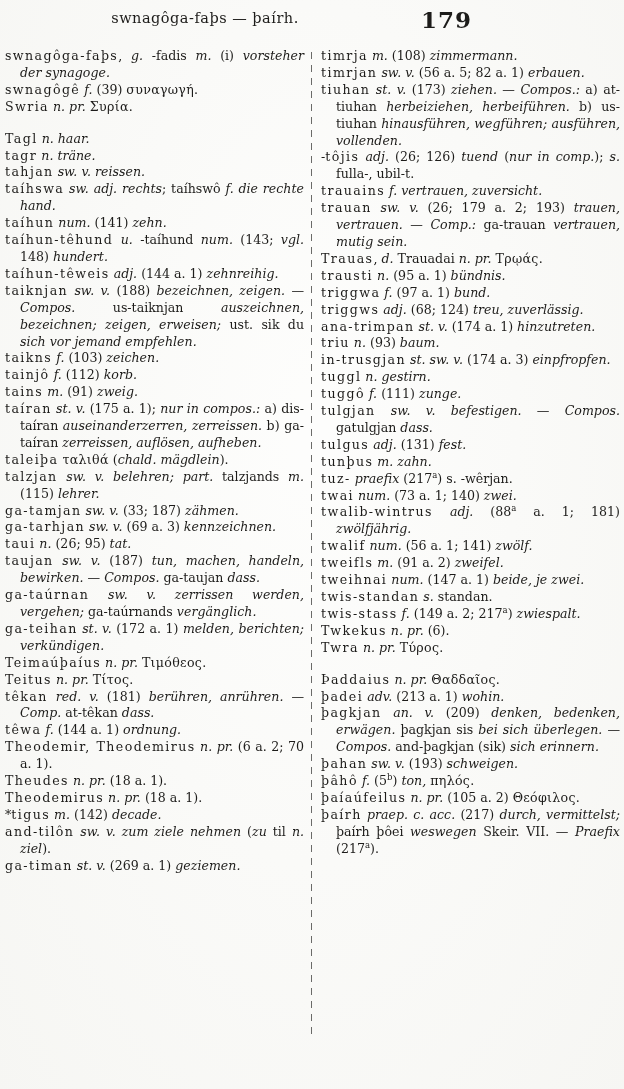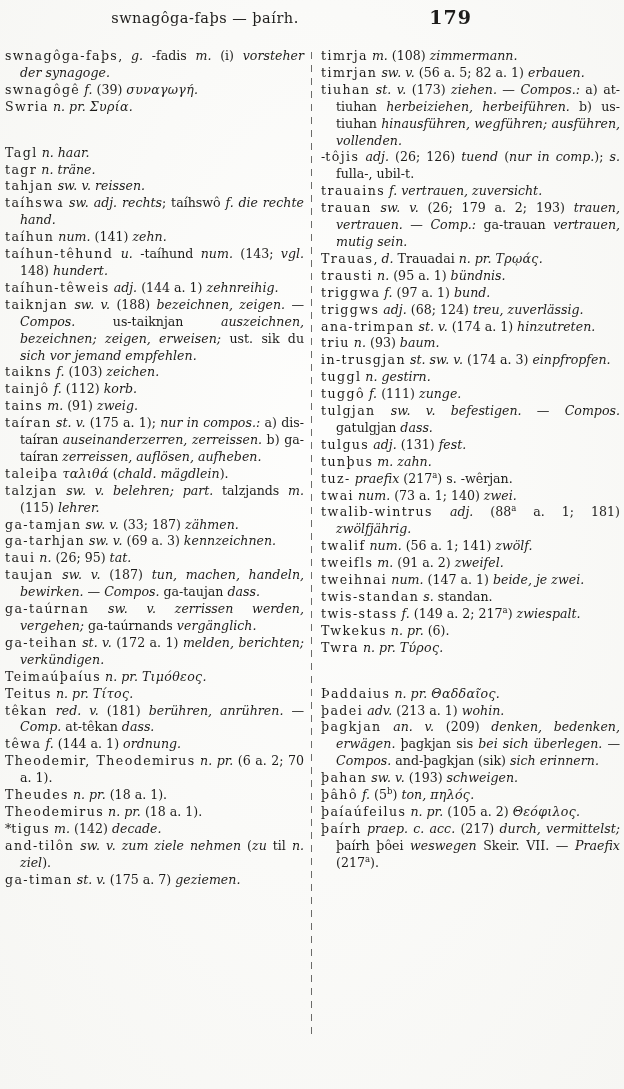--- a/index.html
+++ b/index.html
@@ -29,7 +29,7 @@
   }
   .page-number {
     position: absolute; right: 28px; top: 0;
-    font-size: 19px; font-weight: bold; letter-spacing: 1px;
+    font-size: 23px; font-weight: bold; letter-spacing: 1px;
   }
   .cols {
     position: absolute; top: 48px; left: 0;

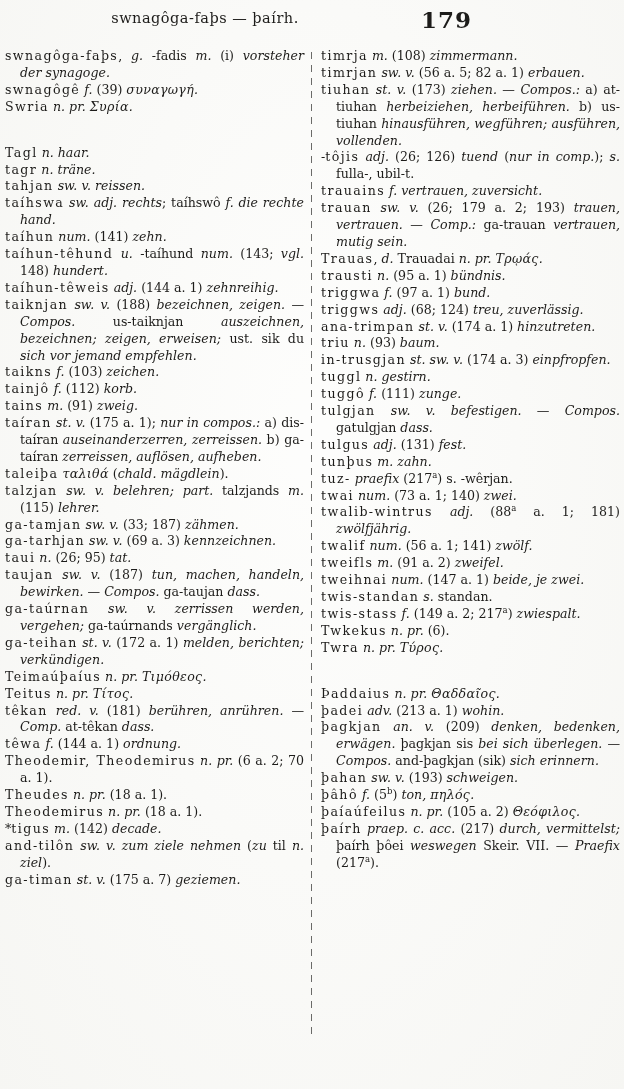--- a/index.html
+++ b/index.html
@@ -59,7 +59,7 @@
   p.entry.brk { margin-top: 29px; }
   .hw { letter-spacing: 1.4px; font-weight: 500; }
   .it { font-style: italic; }
-  .gr { font-style: italic; letter-spacing: 0.3px; }
+  .gr { letter-spacing: 0.3px; }
   .rm { font-style: normal; }
   .sup { vertical-align: super; font-size: 8.5px; line-height: 0; }
   .footer-sig {

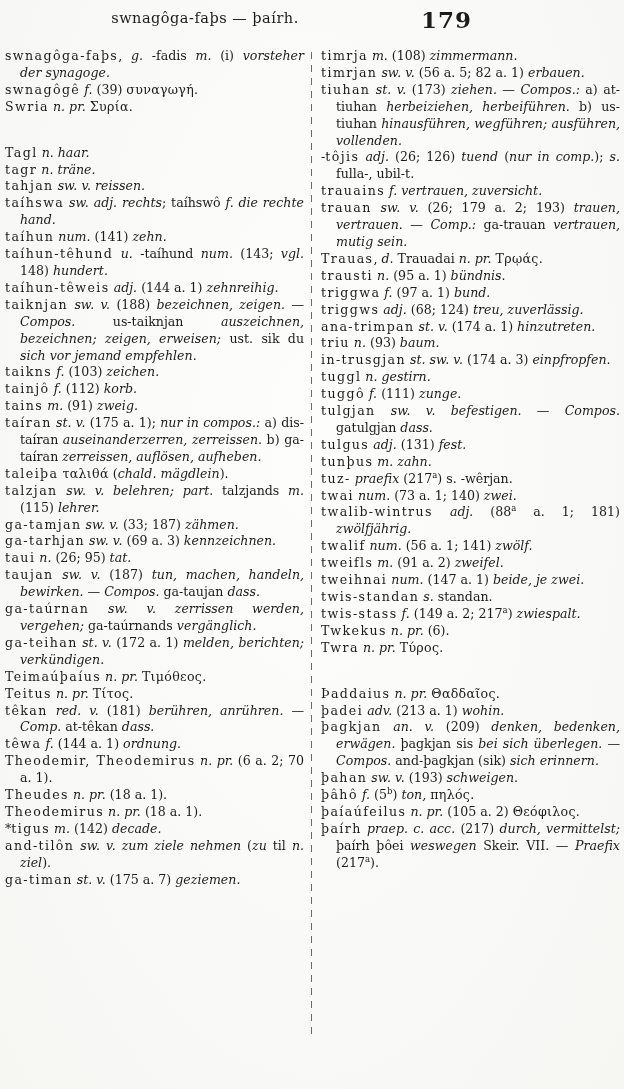--- a/index.html
+++ b/index.html
@@ -56,7 +56,7 @@
     padding-left: 15px;
     text-indent: -15px;
   }
-  p.entry.brk { margin-top: 29px; }
+  p.entry.brk { margin-top: 15px; }
   .hw { letter-spacing: 1.4px; font-weight: 500; }
   .it { font-style: italic; }
   .gr { letter-spacing: 0.3px; }

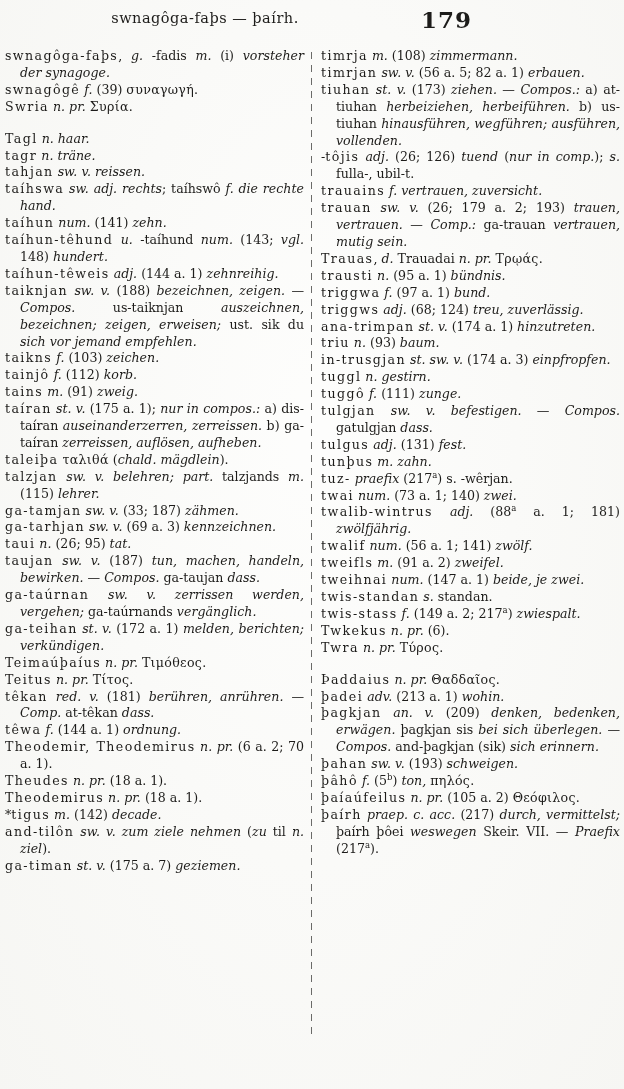--- a/index.html
+++ b/index.html
@@ -113,7 +113,7 @@
         <p class="entry"><span class="hw">Theodemirus</span><span class="rm"> </span><span class="it">n. pr.</span><span class="rm"> (18 a. 1).</span></p>
         <p class="entry"><span class="rm">*</span><span class="hw">tigus</span><span class="rm"> </span><span class="it">m.</span><span class="rm"> (142) </span><span class="it">decade.</span></p>
         <p class="entry"><span class="hw">and-tilôn</span><span class="rm"> </span><span class="it">sw. v. zum ziele nehmen</span><span class="rm"> (</span><span class="it">zu</span><span class="rm"> til </span><span class="it">n. ziel</span><span class="rm">).</span></p>
-        <p class="entry"><span class="hw">ga-timan</span><span class="rm"> </span><span class="it">st. v.</span><span class="rm"> (175 a. 7) </span><span class="it">geziemen.</span></p>
+        <p class="entry"><span class="hw">ga-timan</span><span class="rm"> </span><span class="it">st. v.</span><span class="rm"> (269 a. 1) </span><span class="it">geziemen.</span></p>
       </div>
     <div class="col col-right">
         <p class="entry"><span class="hw">timrja</span><span class="rm"> </span><span class="it">m.</span><span class="rm"> (108) </span><span class="it">zimmermann.</span></p>

